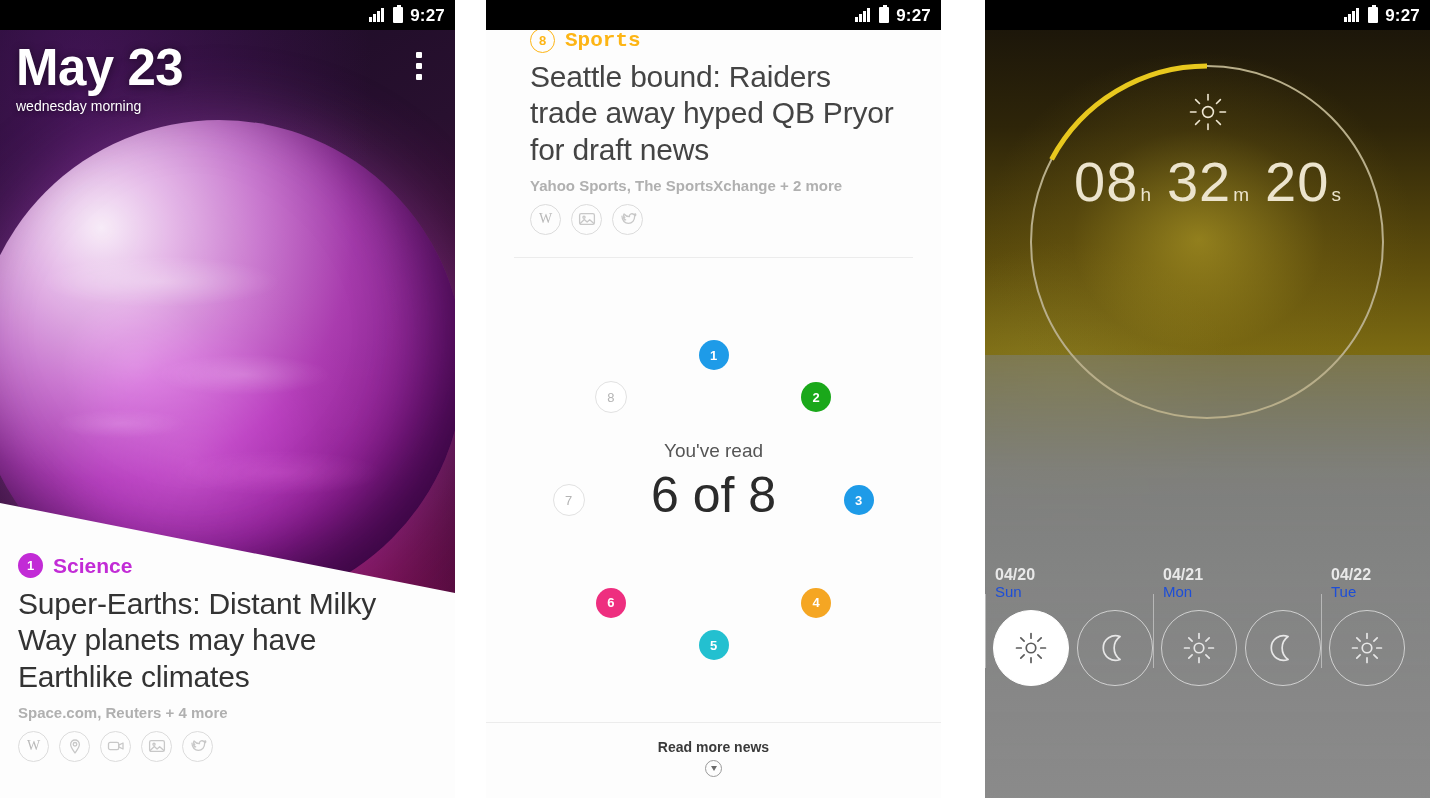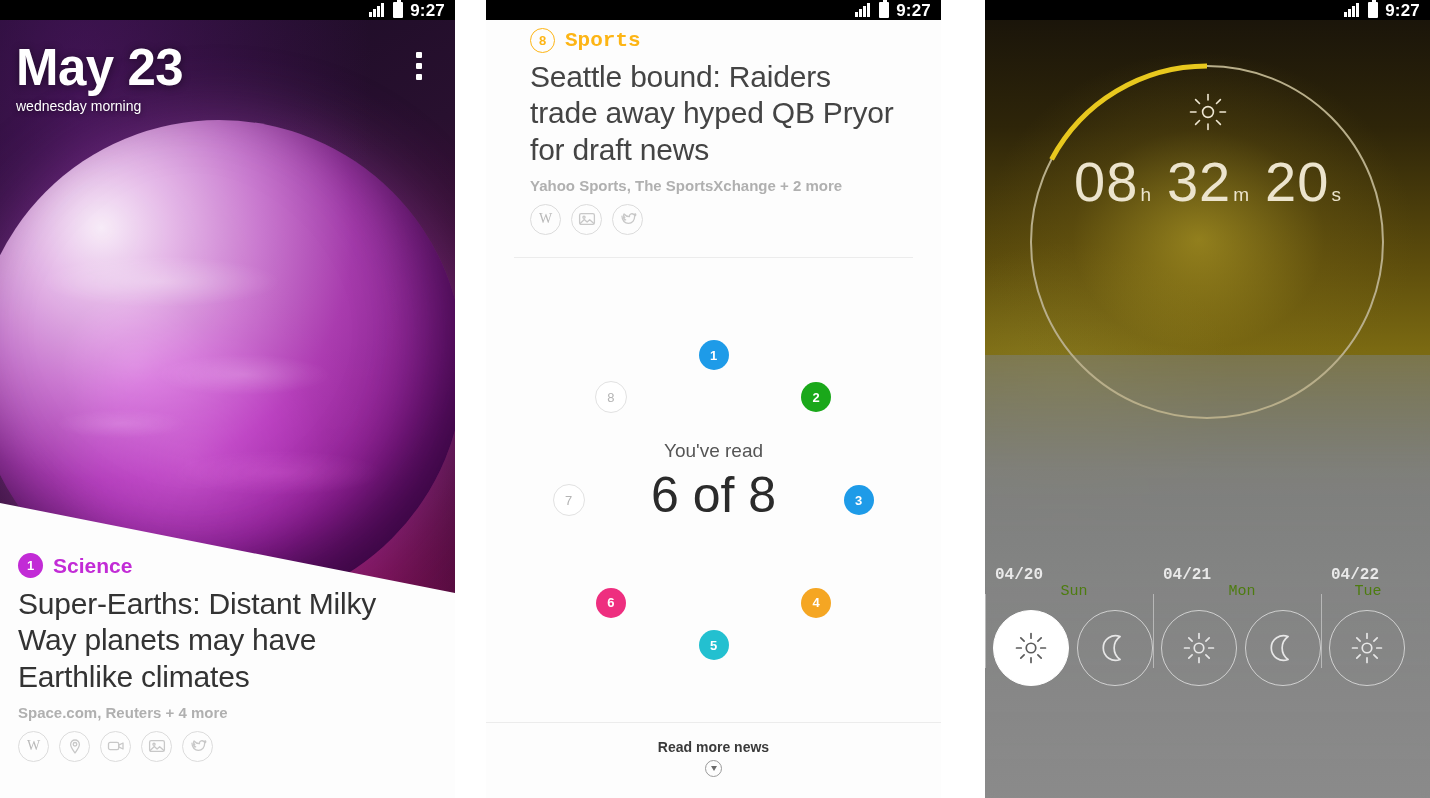--- a/index.html
+++ b/index.html
@@ -14,7 +14,7 @@
   
   .panel { position: absolute; top: 0; height: 798px; overflow: hidden; background: #fff; }
   .statusbar {
-    position: absolute; top: 0; left: 0; right: 0; height: 20px;
+    position: absolute; top: 0; left: 0; right: 0; height: 30px;
     background: #000; display: flex; align-items: center;
     justify-content: flex-end; padding-right: 10px; gap: 7px; z-index: 40;
   }

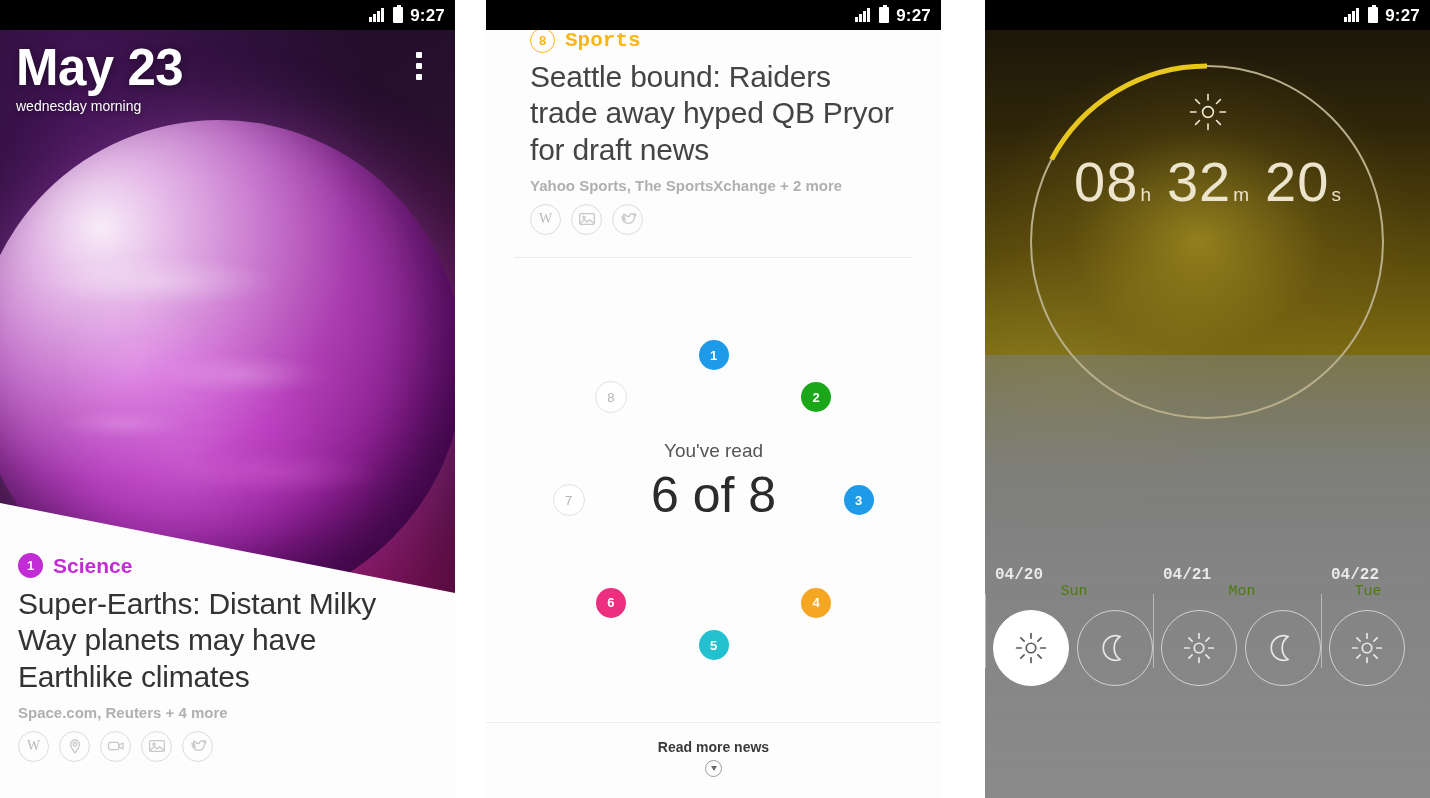--- a/index.html
+++ b/index.html
@@ -138,7 +138,7 @@
   .cd-suffix { font-size: 19px; margin-left: 2px; }
   .until { margin-top: 30px; font-size: 17px; color:#ddd8c8; letter-spacing:.2px; }
 
-  .forecast { position:absolute; left:0; right:0; bottom: 0; height: 232px; z-index: 14; font-family: Liberation Mono, monospace; }
+  .forecast { position:absolute; left:0; right:0; bottom: 0; height: 232px; z-index: 14; }
   .fc-track { position:absolute; left: 0; right: 0; top: 0; display:flex; }
   .fc-day { position:relative; flex: 0 0 auto; }
   .fc-day::before { content:""; position:absolute; left:0; top: 28px; width:1px; height: 74px; background: rgba(255,255,255,.42); }

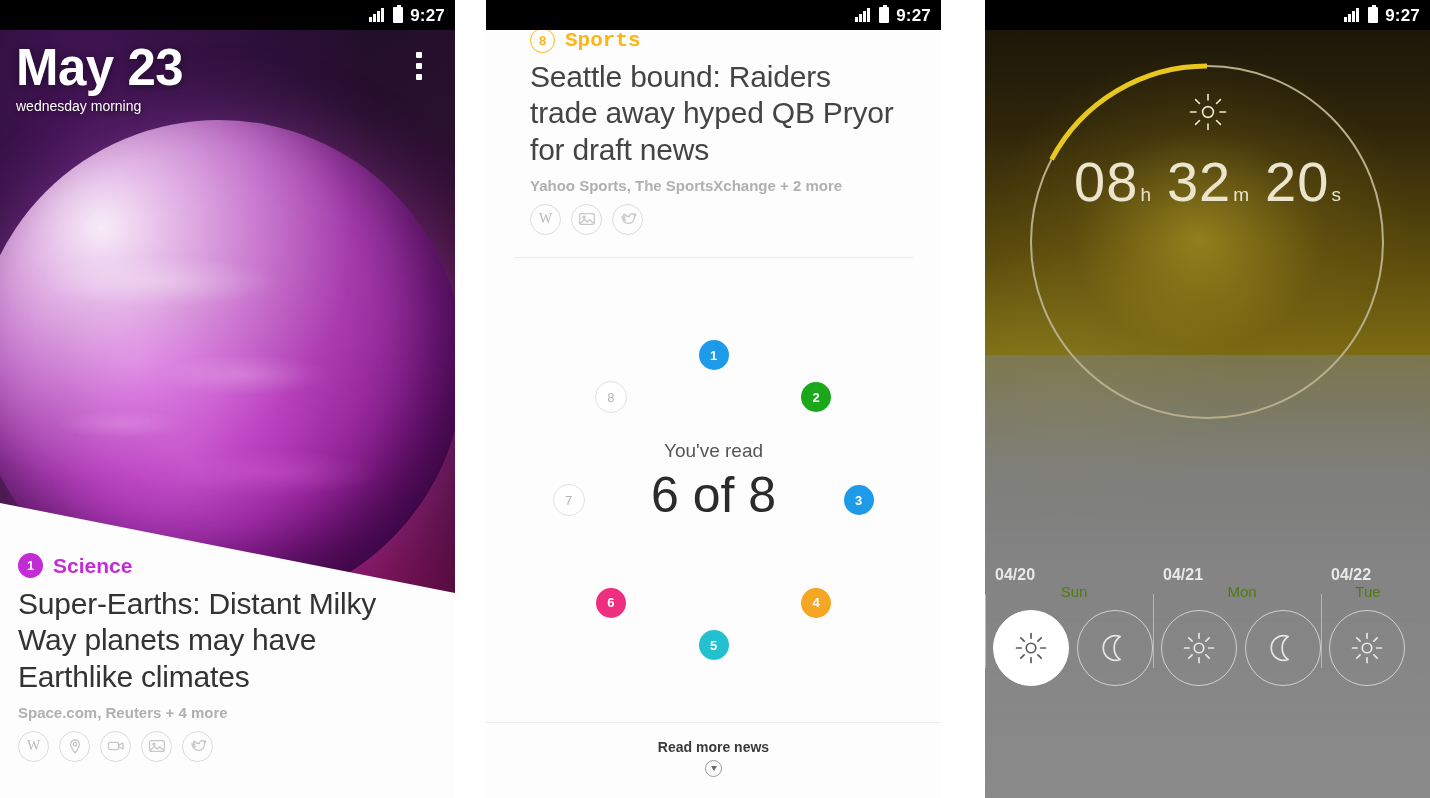--- a/index.html
+++ b/index.html
@@ -143,7 +143,7 @@
   .fc-day { position:relative; flex: 0 0 auto; }
   .fc-day::before { content:""; position:absolute; left:0; top: 28px; width:1px; height: 74px; background: rgba(255,255,255,.42); }
   .fc-date { font-size: 16px; color:#e9e9e9; font-weight:bold; padding-left: 10px; }
-  .fc-dow { font-size: 15px; color:#4d7c0f; padding-left: 10px; margin-top:-1px;text-align:center;}
+  .fc-dow { font-size: 15px; color:#1d4ed8; padding-left: 10px; margin-top:-1px;}
   .fc-slots { display:flex; gap: 8px; margin-top: 10px; padding-left: 8px; }
   .slot { width: 76px; height: 76px; border-radius: 50%; border: 1.6px solid rgba(255,255,255,.62); display:flex; align-items:center; justify-content:center; }
   .slot.active { background:#ffffff; border-color:#ffffff; }

